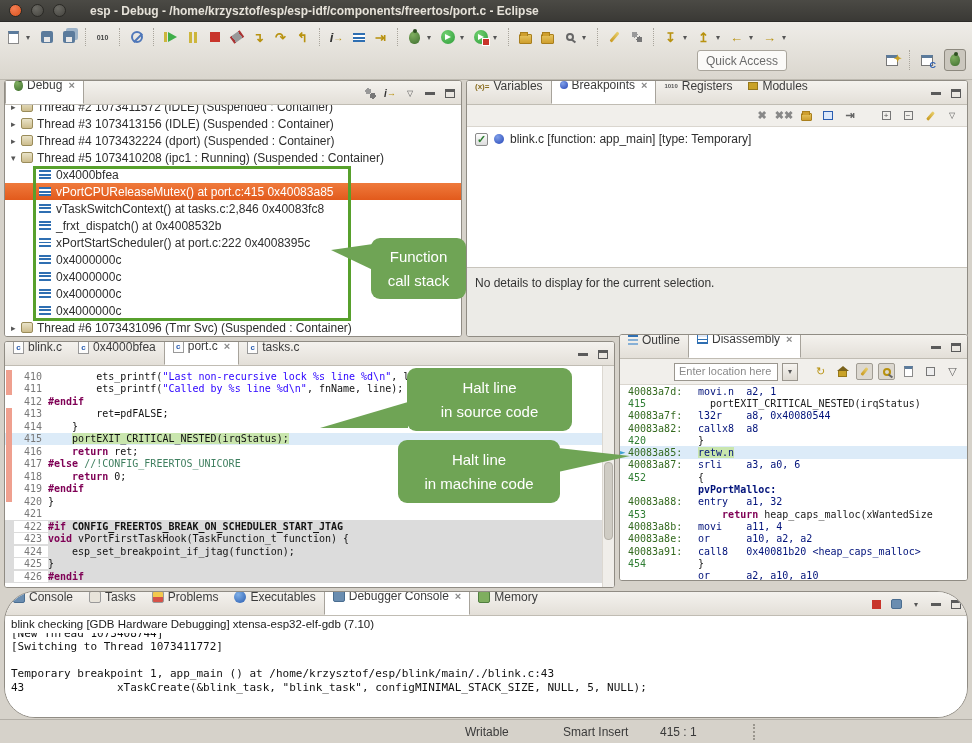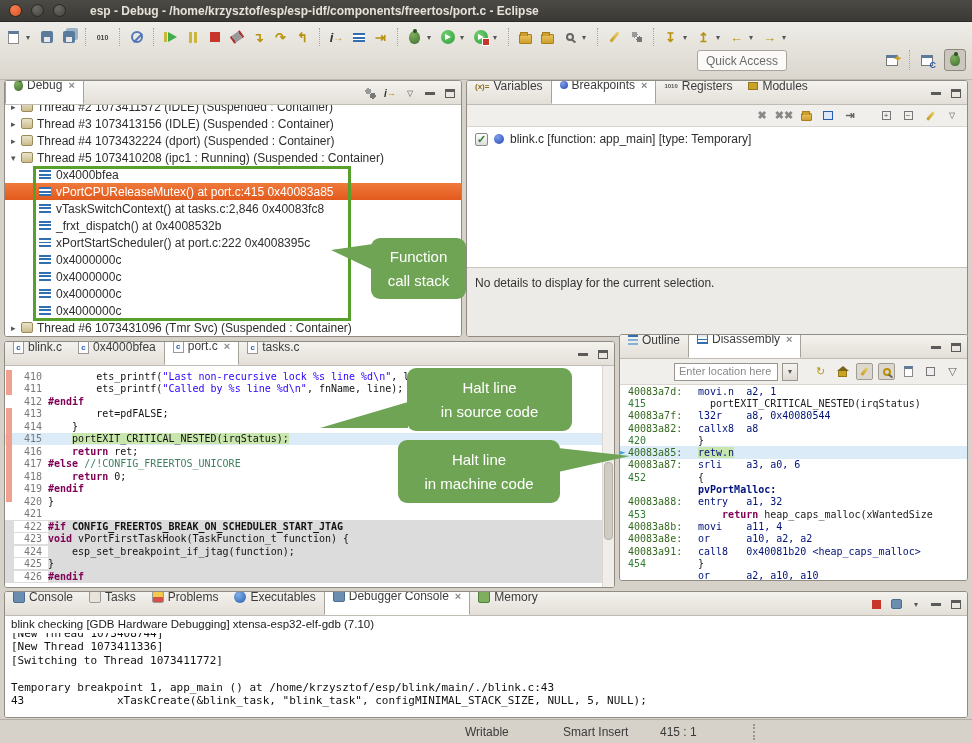--- a/index.html
+++ b/index.html
@@ -548,7 +548,7 @@
     </div>
   </div>
 
-  <div class="panel" style="left:4px; top:591px; width:964px; height:127px;">
+  <div class="panel" style="left:4px; top:591px; width:964px; height:127px;border-radius:31px;">
     <div class="tabbar">
       <div class="tab">
           <div class="cic" style="background:#6a8db0;border:1px solid #4a6d90"></div>

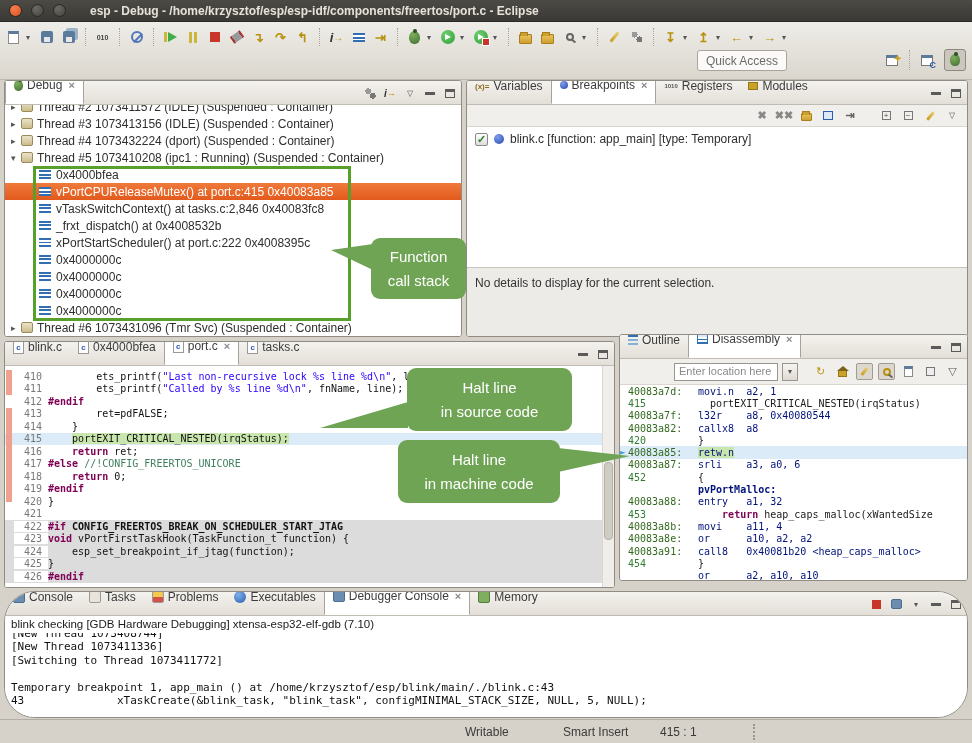--- a/index.html
+++ b/index.html
@@ -594,7 +594,6 @@
     <div class="con-header">blink checking [GDB Hardware Debugging] xtensa-esp32-elf-gdb (7.10)</div>
     <div class="con-body">
       <div class="con-line clip"><span>[New Thread 1073408744]</span></div>
-      <div class="con-line"><span>[New Thread 1073411336]</span></div>
       <div class="con-line"><span>[Switching to Thread 1073411772]</span></div>
       <div class="con-line"><span></span></div>
       <div class="con-line"><span>Temporary breakpoint 1, app_main () at /home/krzysztof/esp/blink/main/./blink.c:43</span></div>

